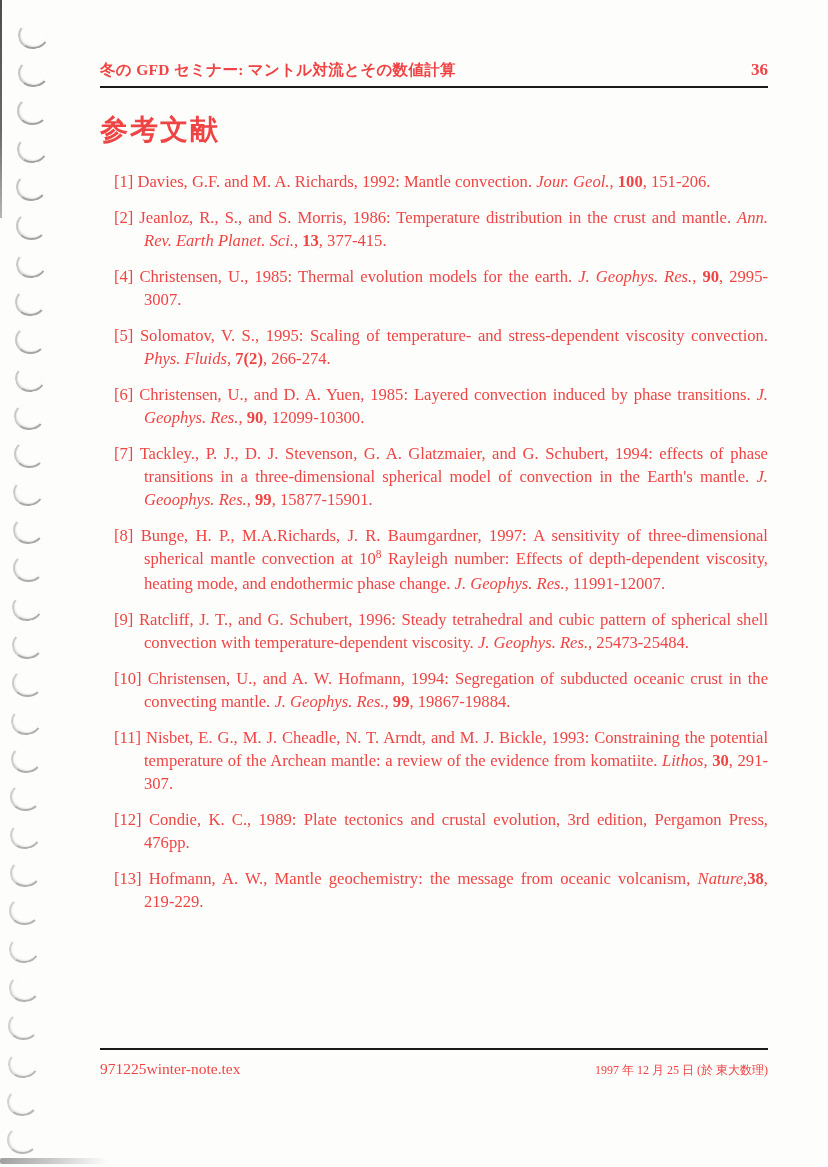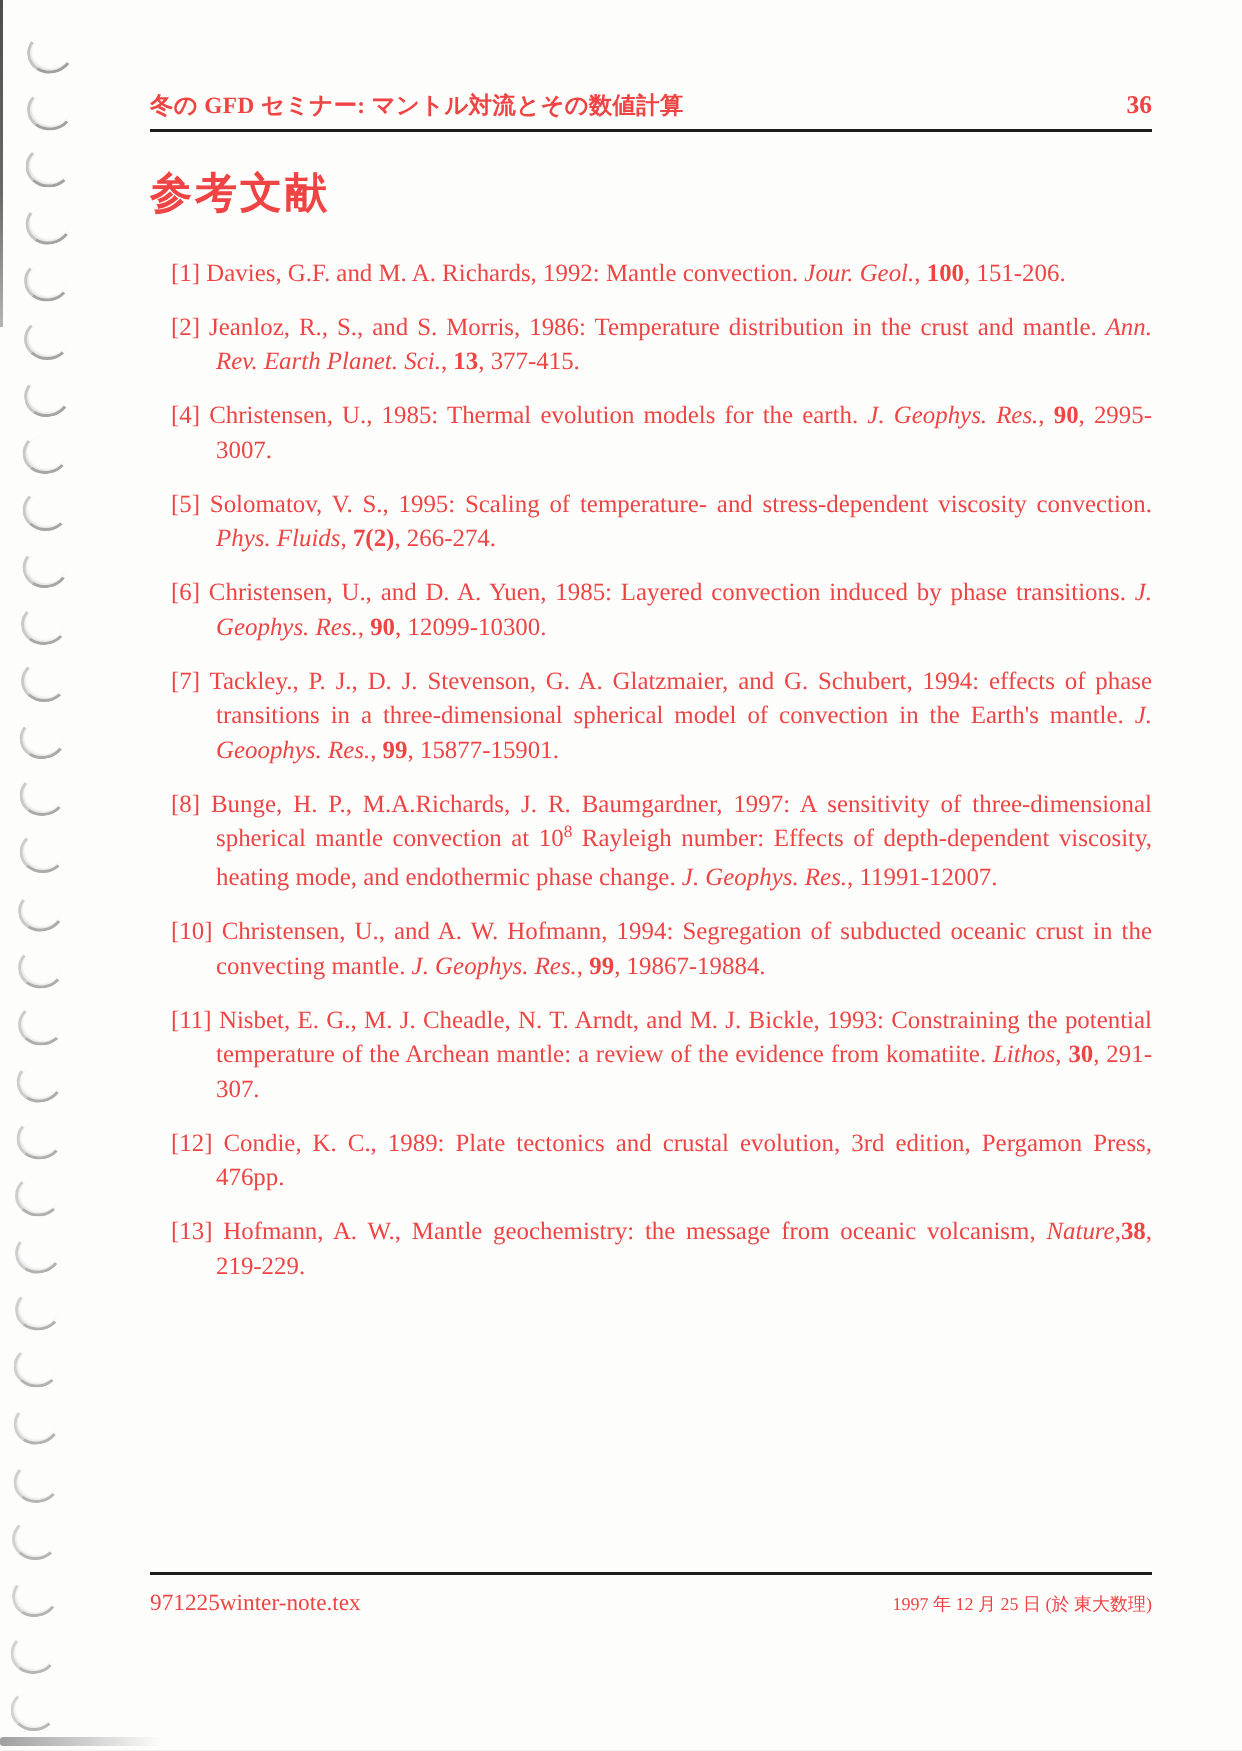--- a/index.html
+++ b/index.html
@@ -123,6 +123,7 @@
         <div class="ref"><span class="n">[6]</span> <span class="n">Christensen, U., and D. A. Yuen, 1985: Layered convection induced by phase transitions. </span><span class="i">J. Geophys. Res.</span><span class="n">, </span><span class="b">90</span><span class="n">, 12099-10300.</span></div>
         <div class="ref"><span class="n">[7]</span> <span class="n">Tackley., P. J., D. J. Stevenson, G. A. Glatzmaier, and G. Schubert, 1994: effects of phase transitions in a three-dimensional spherical model of convection in the Earth's mantle. </span><span class="i">J. Geoophys. Res.</span><span class="n">, </span><span class="b">99</span><span class="n">, 15877-15901.</span></div>
         <div class="ref"><span class="n">[8]</span> <span class="n">Bunge, H. P., M.A.Richards, J. R. Baumgardner, 1997: A sensitivity of three-dimensional spherical mantle convection at 10</span><span class="sup">8</span><span class="n"> Rayleigh number: Effects of depth-dependent viscosity, heating mode, and endothermic phase change. </span><span class="i">J. Geophys. Res.</span><span class="n">, 11991-12007.</span></div>
+        <div class="ref"><span class="n">[9]</span> <span class="n">Ratcliff, J. T., and G. Schubert, 1996: Steady tetrahedral and cubic pattern of spherical shell convection with temperature-dependent viscosity. </span><span class="i">J. Geophys. Res.</span><span class="n">, 25473-25484.</span></div>
         <div class="ref"><span class="n">[10]</span> <span class="n">Christensen, U., and A. W. Hofmann, 1994: Segregation of subducted oceanic crust in the convecting mantle. </span><span class="i">J. Geophys. Res.</span><span class="n">, </span><span class="b">99</span><span class="n">, 19867-19884.</span></div>
         <div class="ref"><span class="n">[11]</span> <span class="n">Nisbet, E. G., M. J. Cheadle, N. T. Arndt, and M. J. Bickle, 1993: Constraining the potential temperature of the Archean mantle: a review of the evidence from komatiite. </span><span class="i">Lithos</span><span class="n">, </span><span class="b">30</span><span class="n">, 291-307.</span></div>
         <div class="ref"><span class="n">[12]</span> <span class="n">Condie, K. C., 1989: Plate tectonics and crustal evolution, 3rd edition, Pergamon Press, 476pp.</span></div>

